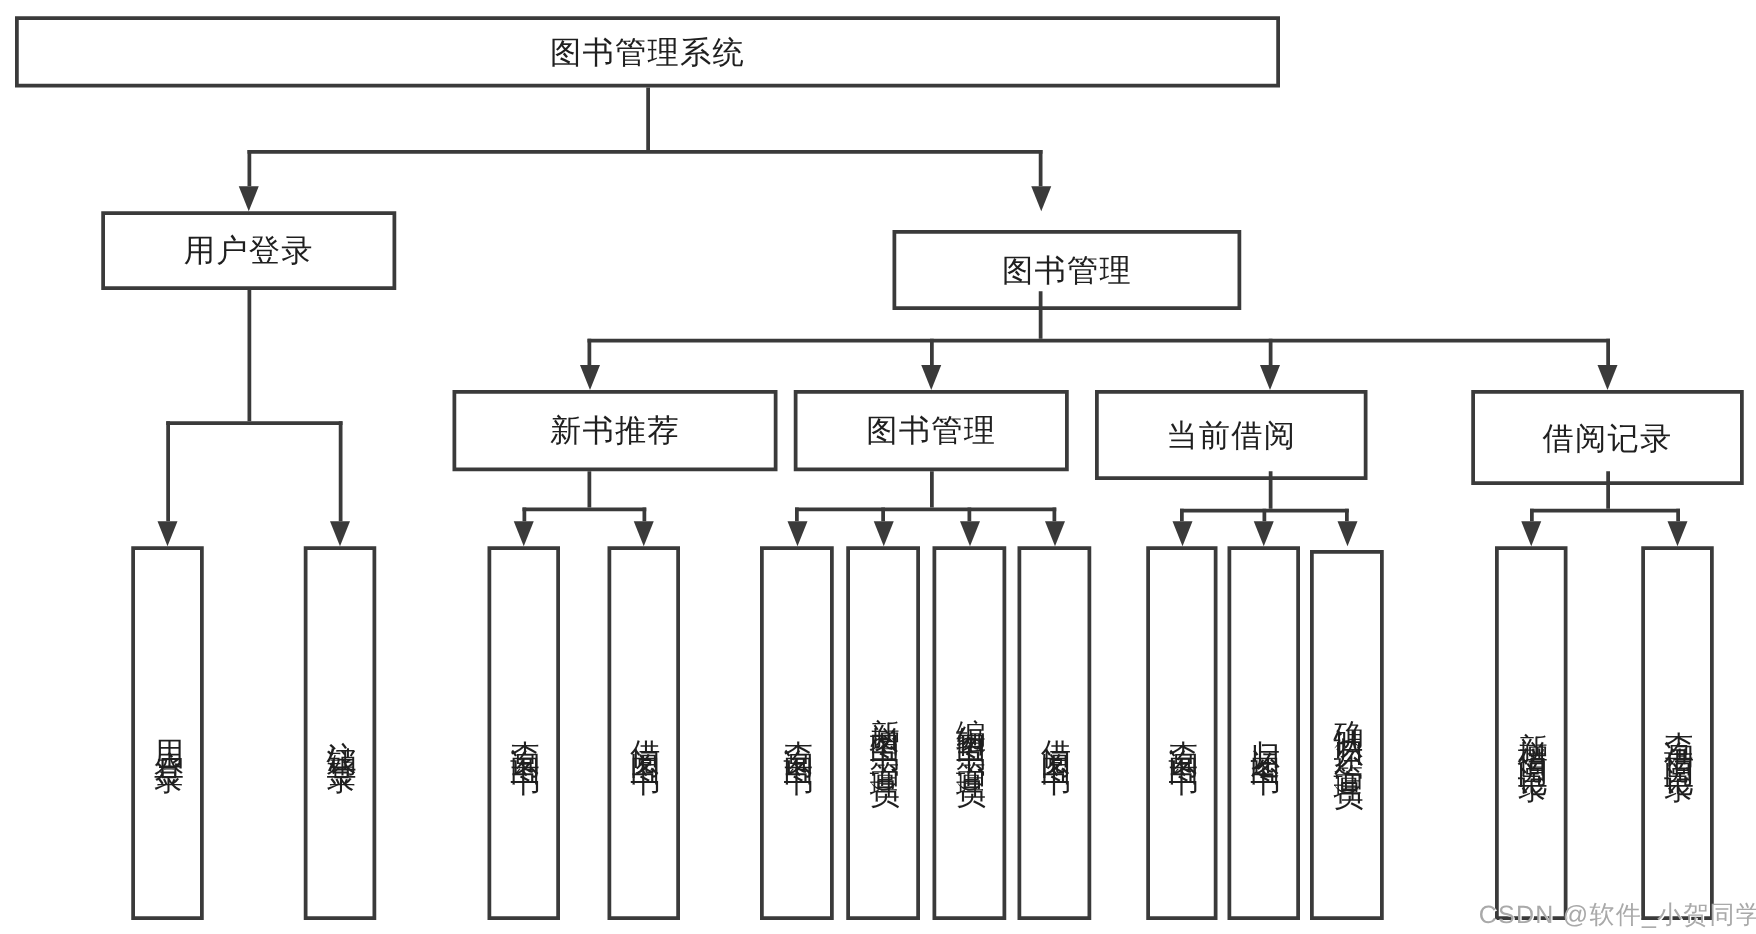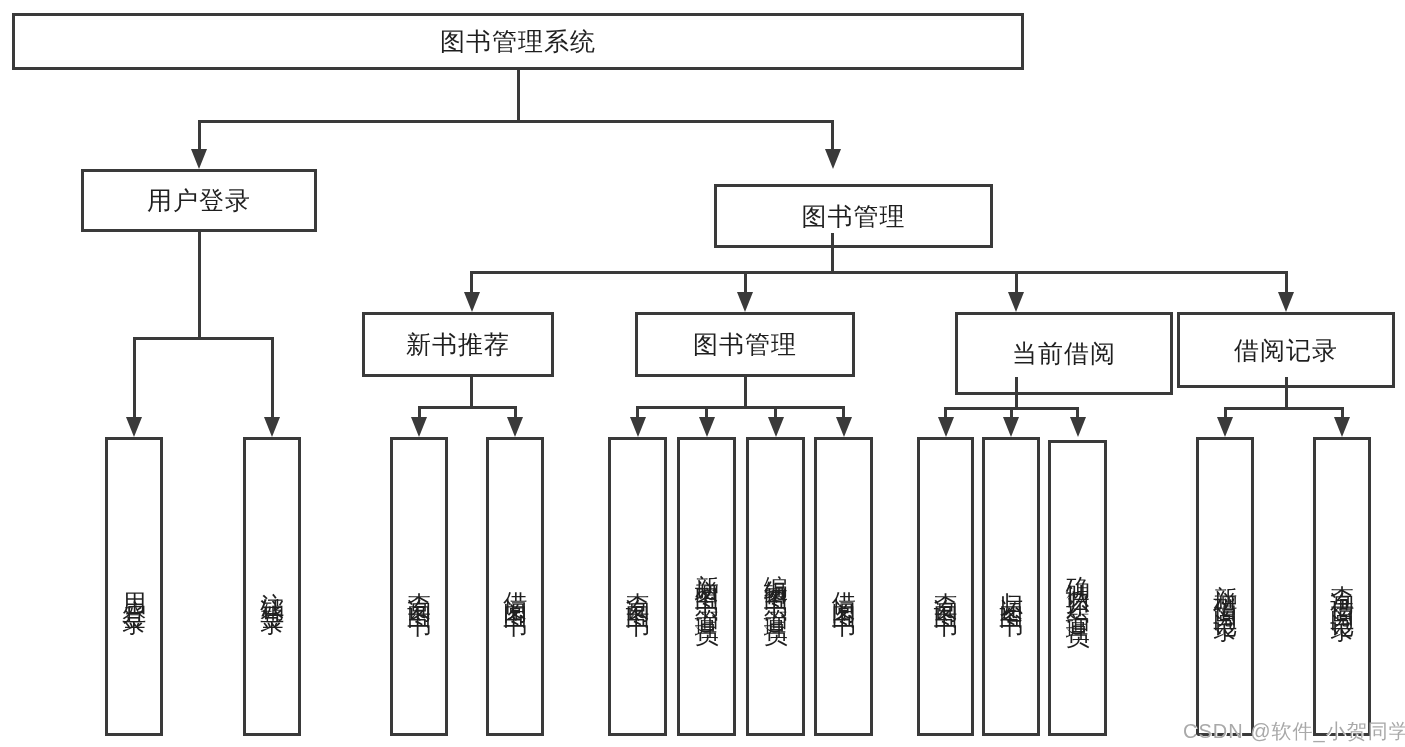--- a/index.html
+++ b/index.html
@@ -43,7 +43,7 @@
   <div class="box hbox" style="left:81px;top:169px;width:236px;height:63px">用户登录</div>
   <div class="box hbox" style="left:714px;top:184px;width:279px;height:64px">图书管理</div>
 
-  <div class="box hbox" style="left:362px;top:312px;width:192px;height:65px">新书推荐</div>
+  <div class="box hbox" style="left:362px;top:312px;width:260px;height:65px">新书推荐</div>
   <div class="box hbox" style="left:635px;top:312px;width:220px;height:65px">图书管理</div>
   <div class="box hbox" style="left:955px;top:312px;width:218px;height:83px">当前借阅</div>
   <div class="box hbox" style="left:1177px;top:312px;width:218px;height:76px">借阅记录</div>

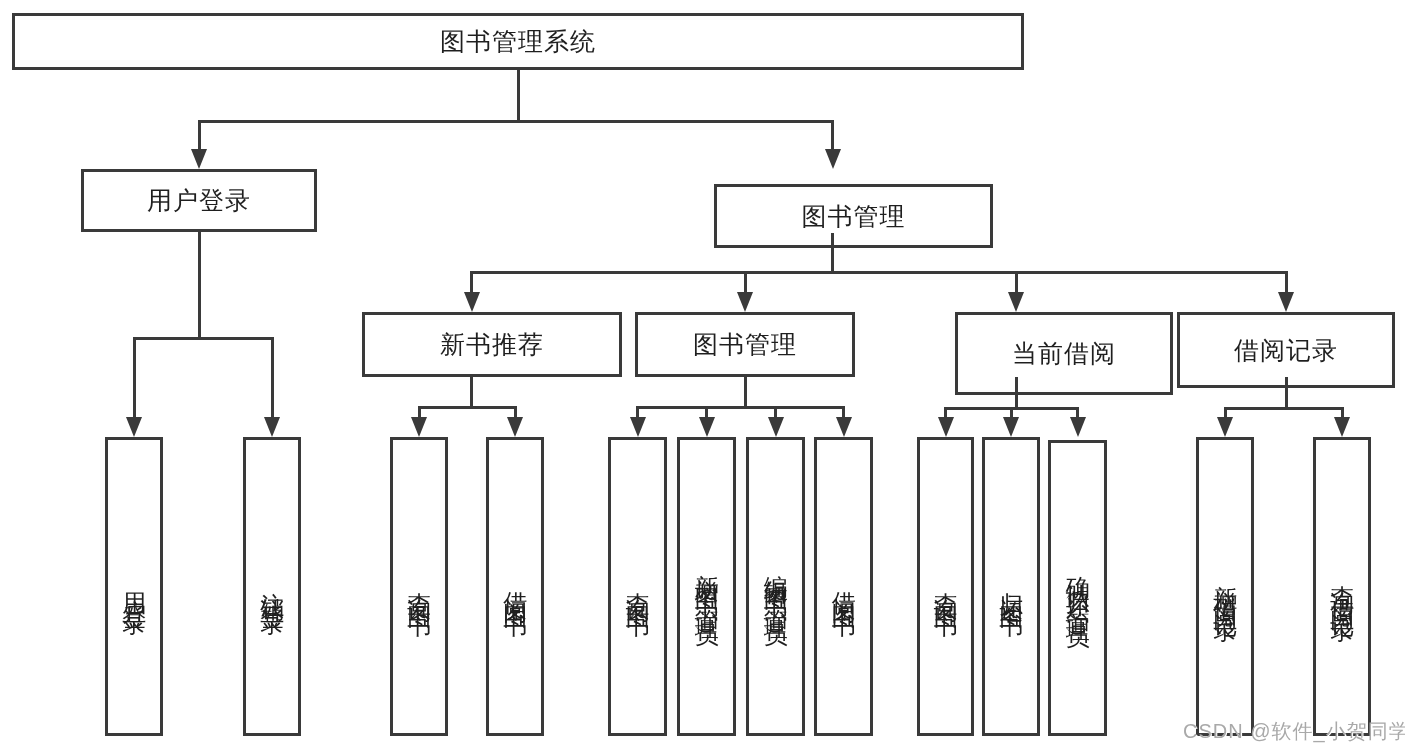--- a/index.html
+++ b/index.html
@@ -45,7 +45,7 @@
 
   <div class="box hbox" style="left:362px;top:312px;width:260px;height:65px">新书推荐</div>
   <div class="box hbox" style="left:635px;top:312px;width:220px;height:65px">图书管理</div>
-  <div class="box hbox" style="left:955px;top:312px;width:218px;height:83px">当前借阅</div>
+  <div class="box hbox" style="left:876px;top:312px;width:218px;height:72px">当前借阅</div>
   <div class="box hbox" style="left:1177px;top:312px;width:218px;height:76px">借阅记录</div>
 
   <div class="box vbox" style="left:105px;top:437px;width:58px;height:299px">用户登录</div>

